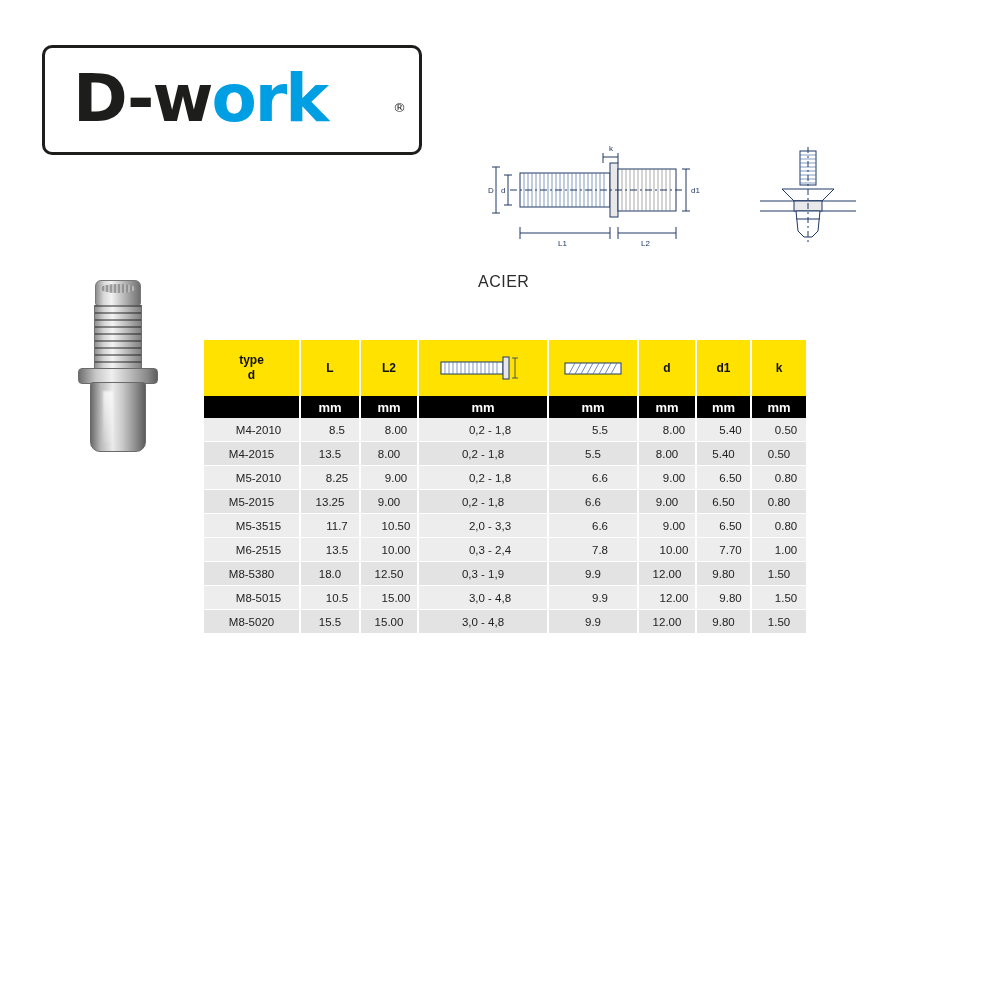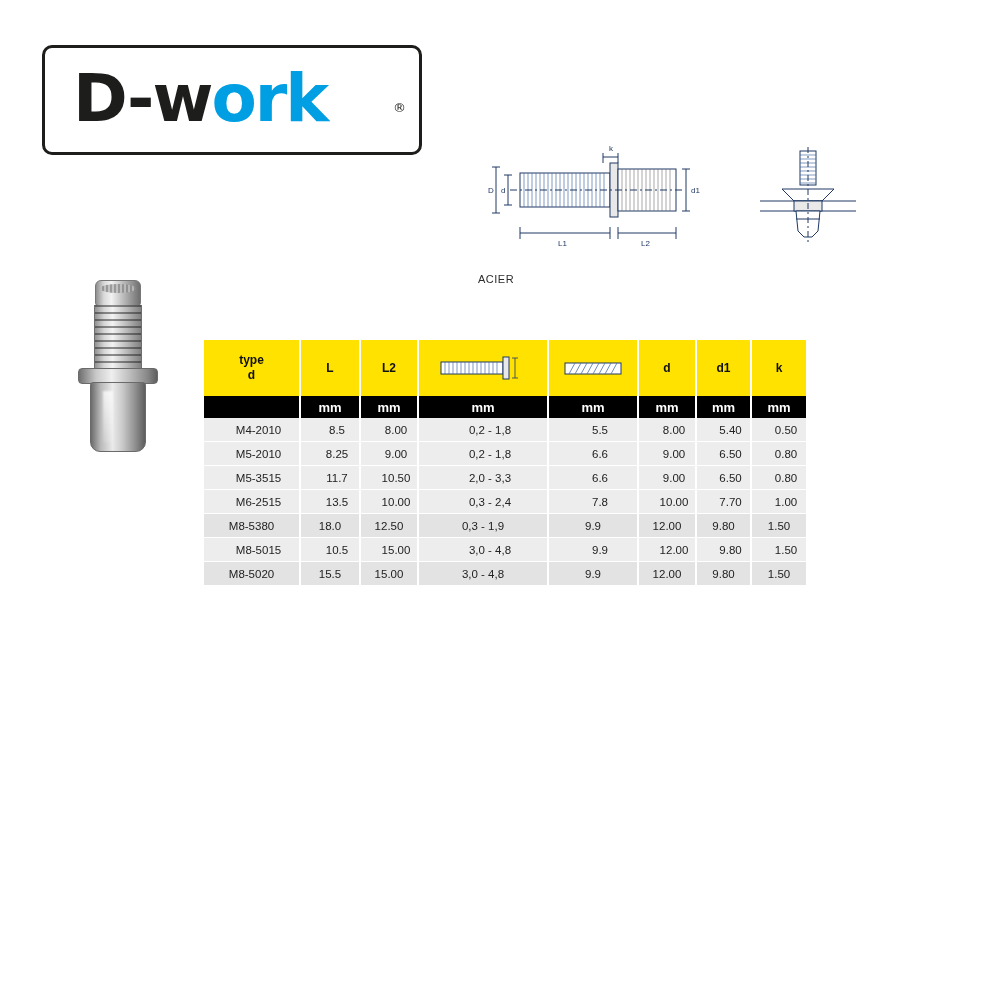--- a/index.html
+++ b/index.html
@@ -140,7 +140,7 @@
     position: absolute;
     left: 478px;
     top: 273px;
-    font-size: 11px;
+    font-size: 16px;
     color: #2b2b2b;
     letter-spacing: .5px;
     font-family: "Liberation Sans", sans-serif;

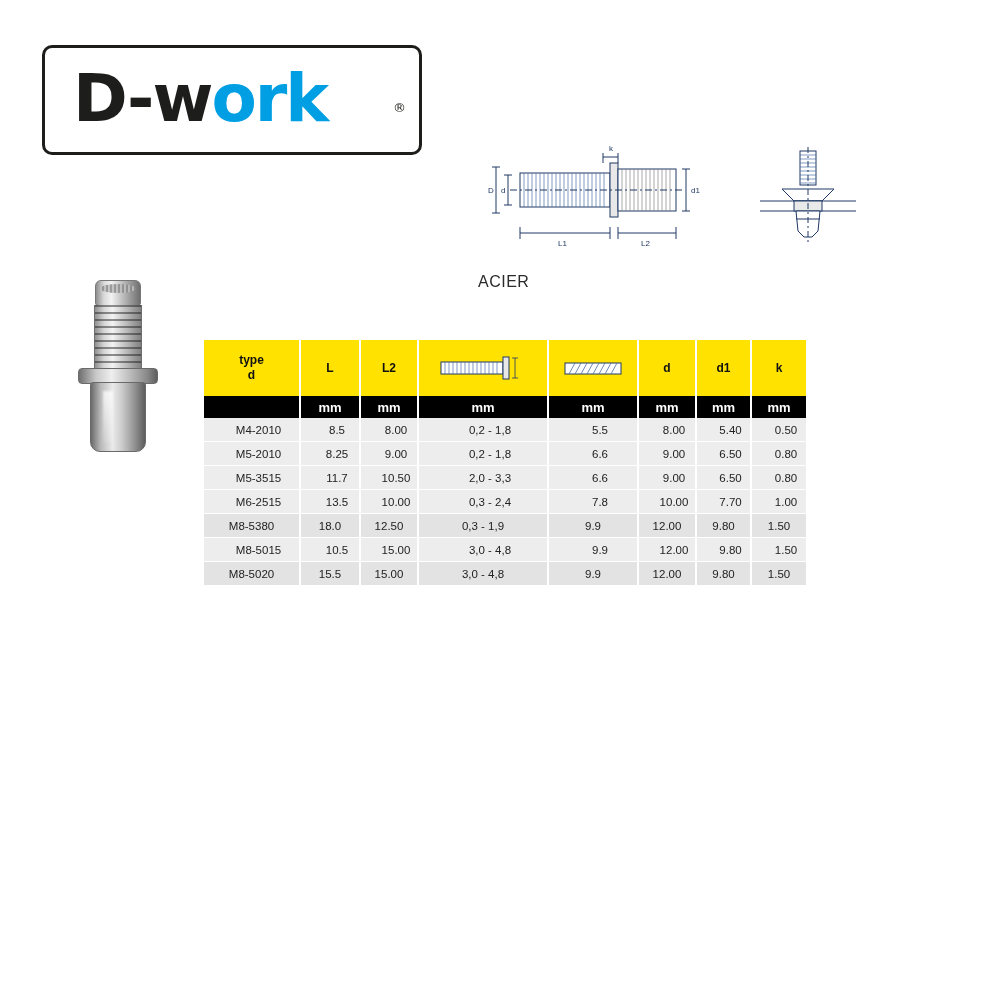--- a/index.html
+++ b/index.html
@@ -426,6 +426,16 @@
         <td>5.40</td>
         <td>0.50</td>
       </tr>
+      <tr class="data-row even">
+        <td>M4-2015</td>
+        <td>13.5</td>
+        <td>8.00</td>
+        <td>0,2 - 1,8</td>
+        <td>5.5</td>
+        <td>8.00</td>
+        <td>5.40</td>
+        <td>0.50</td>
+      </tr>
       <tr class="data-row odd">
         <td>M5-2010</td>
         <td>8.25</td>

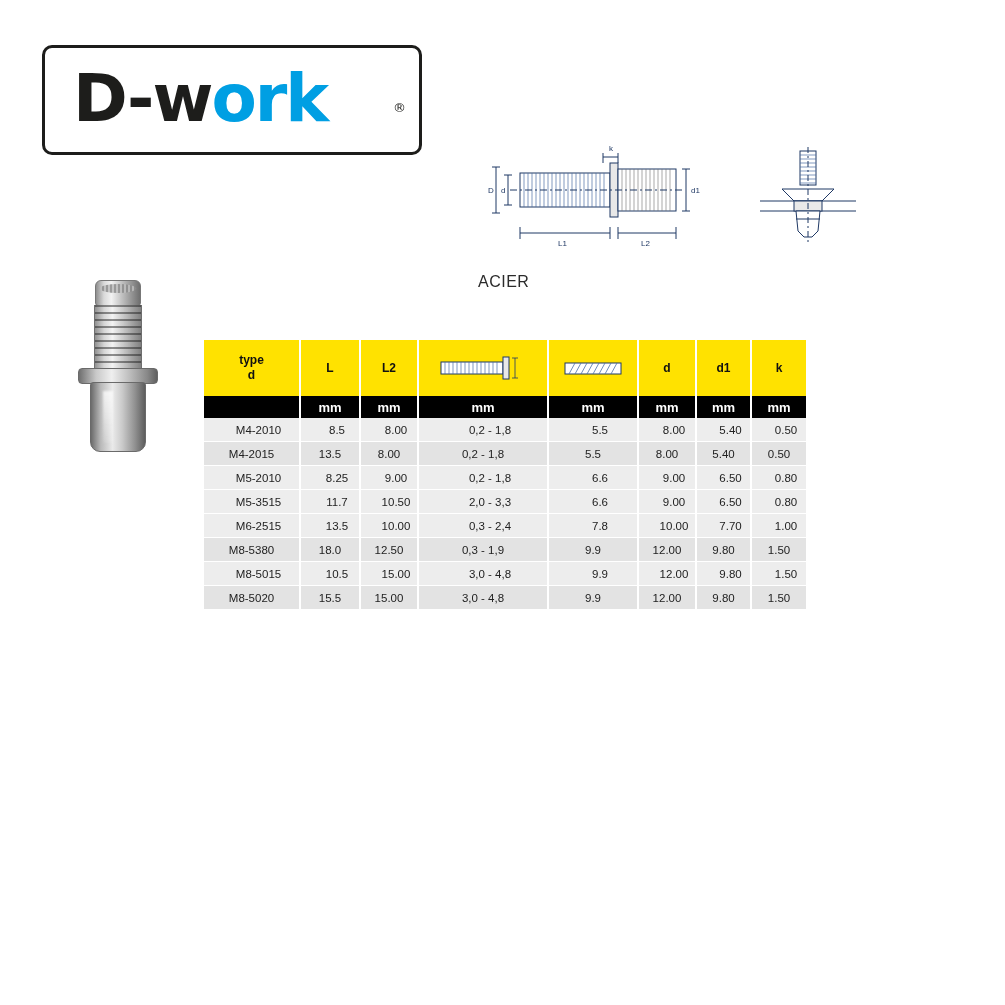--- a/index.html
+++ b/index.html
@@ -446,6 +446,16 @@
         <td>6.50</td>
         <td>0.80</td>
       </tr>
+      <tr class="data-row even">
+        <td>M5-2015</td>
+        <td>13.25</td>
+        <td>9.00</td>
+        <td>0,2 - 1,8</td>
+        <td>6.6</td>
+        <td>9.00</td>
+        <td>6.50</td>
+        <td>0.80</td>
+      </tr>
       <tr class="data-row odd">
         <td>M5-3515</td>
         <td>11.7</td>

